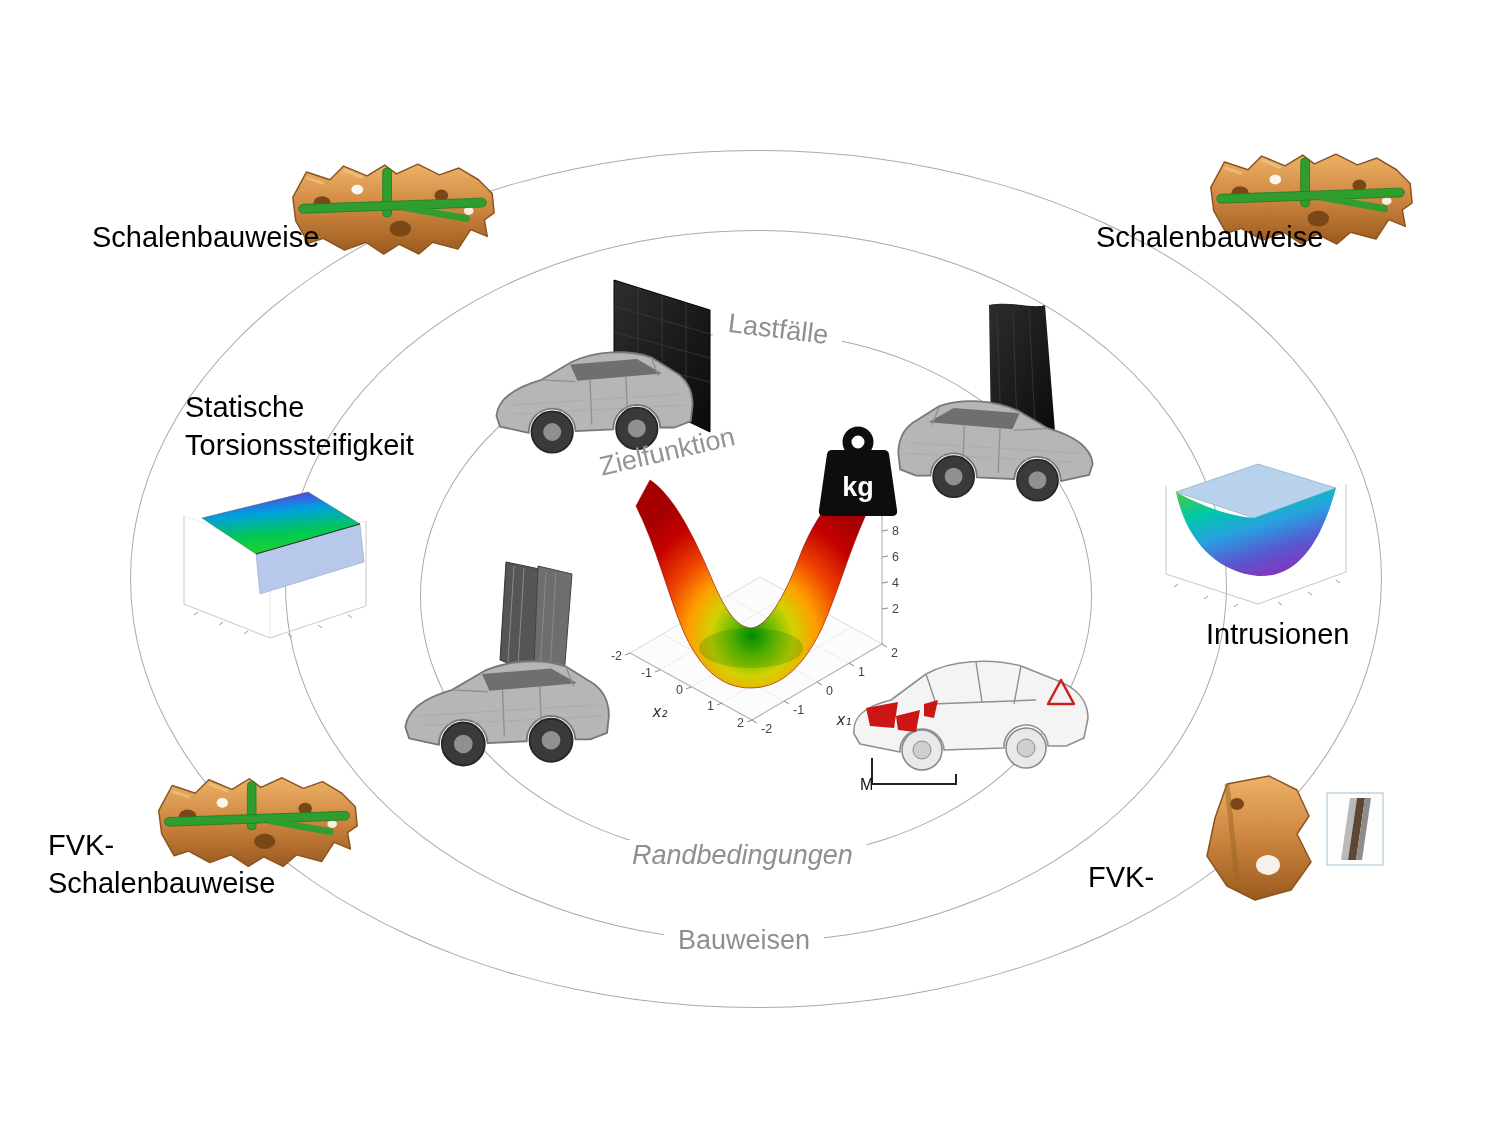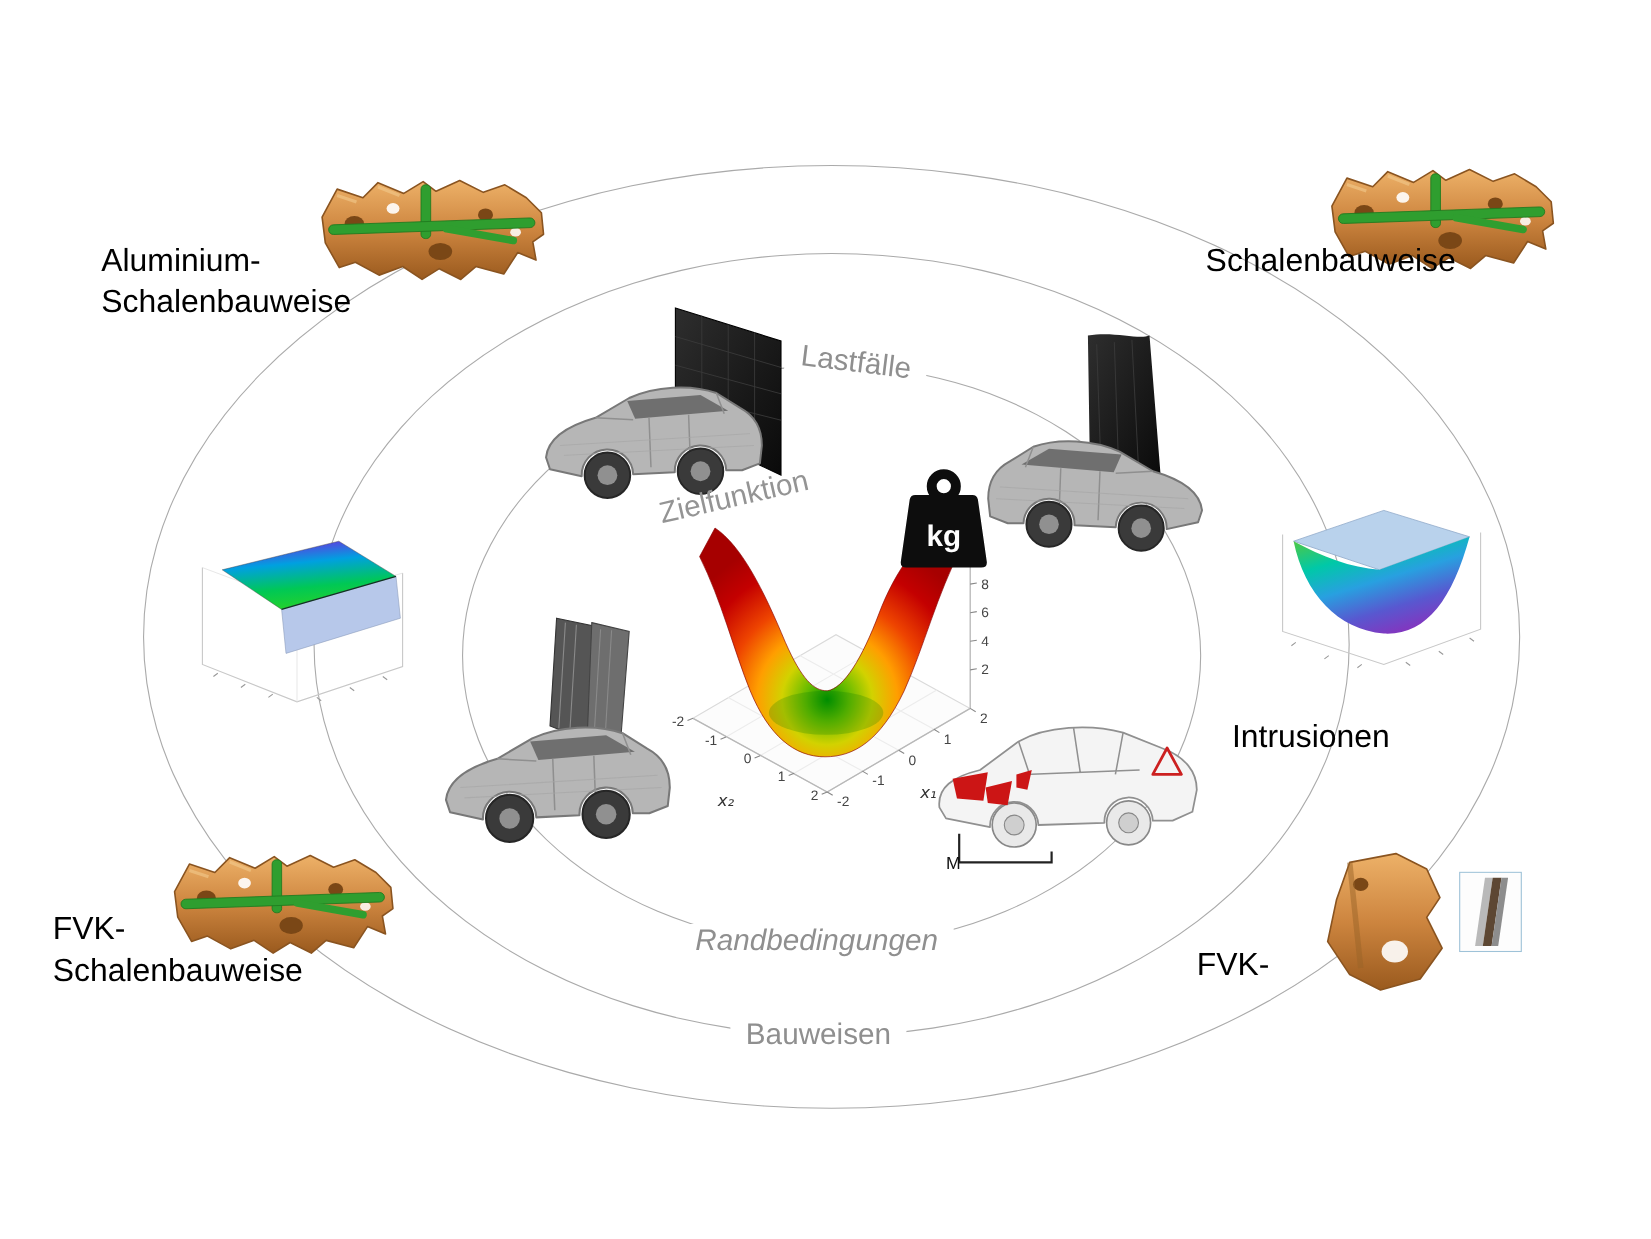--- a/index.html
+++ b/index.html
@@ -211,7 +211,6 @@
   </svg>
 
   <div class="node-label" style="left:92px;top:218px;">
-    <div>Aluminium-</div>
     <div>Schalenbauweise</div>
   </div>
   <div class="node-label" style="left:1096px;top:218px;">

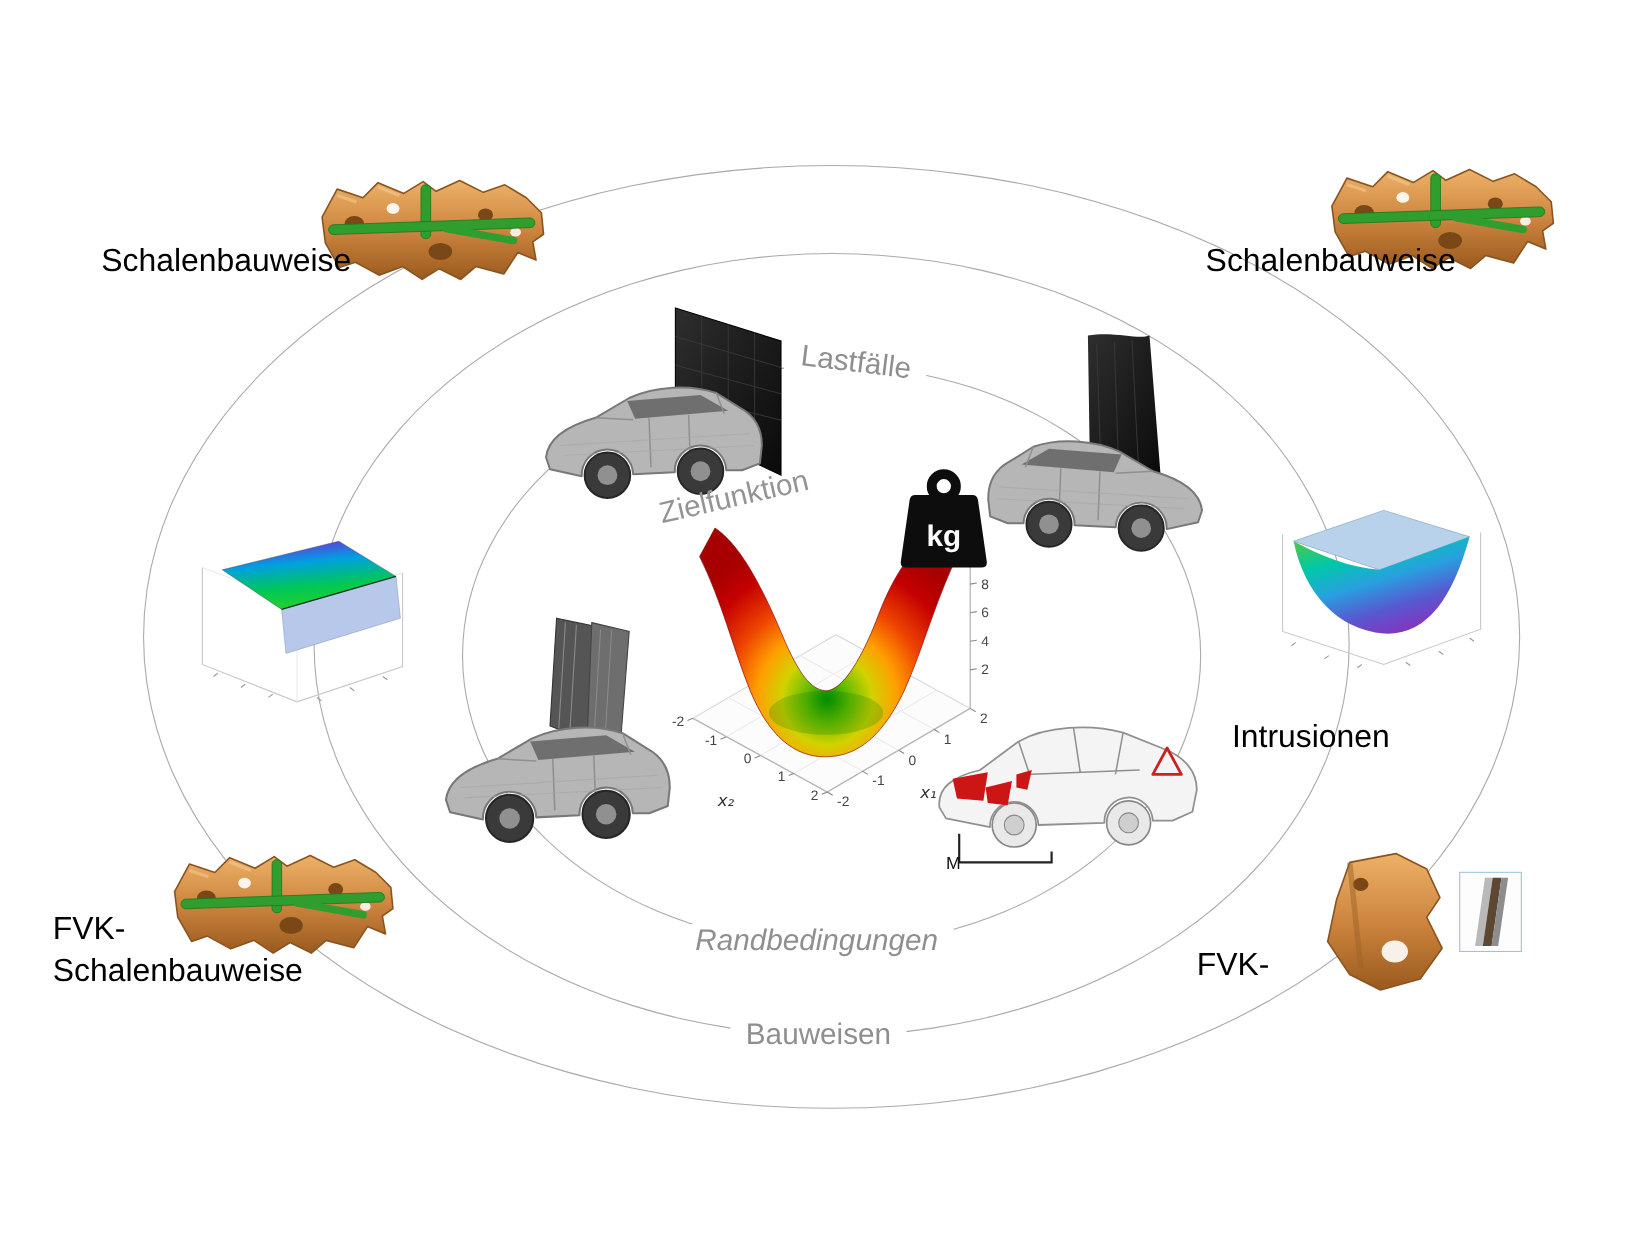--- a/index.html
+++ b/index.html
@@ -216,6 +216,10 @@
   <div class="node-label" style="left:1096px;top:218px;">
     <div>Schalenbauweise</div>
   </div>
+  <div class="node-label" style="left:185px;top:388px;">
+    <div>Statische</div>
+    <div>Torsionssteifigkeit</div>
+  </div>
   <div class="node-label" style="left:1120px;top:615px;margin-top:36px;">
     <div>Intrusionen</div>
   </div>

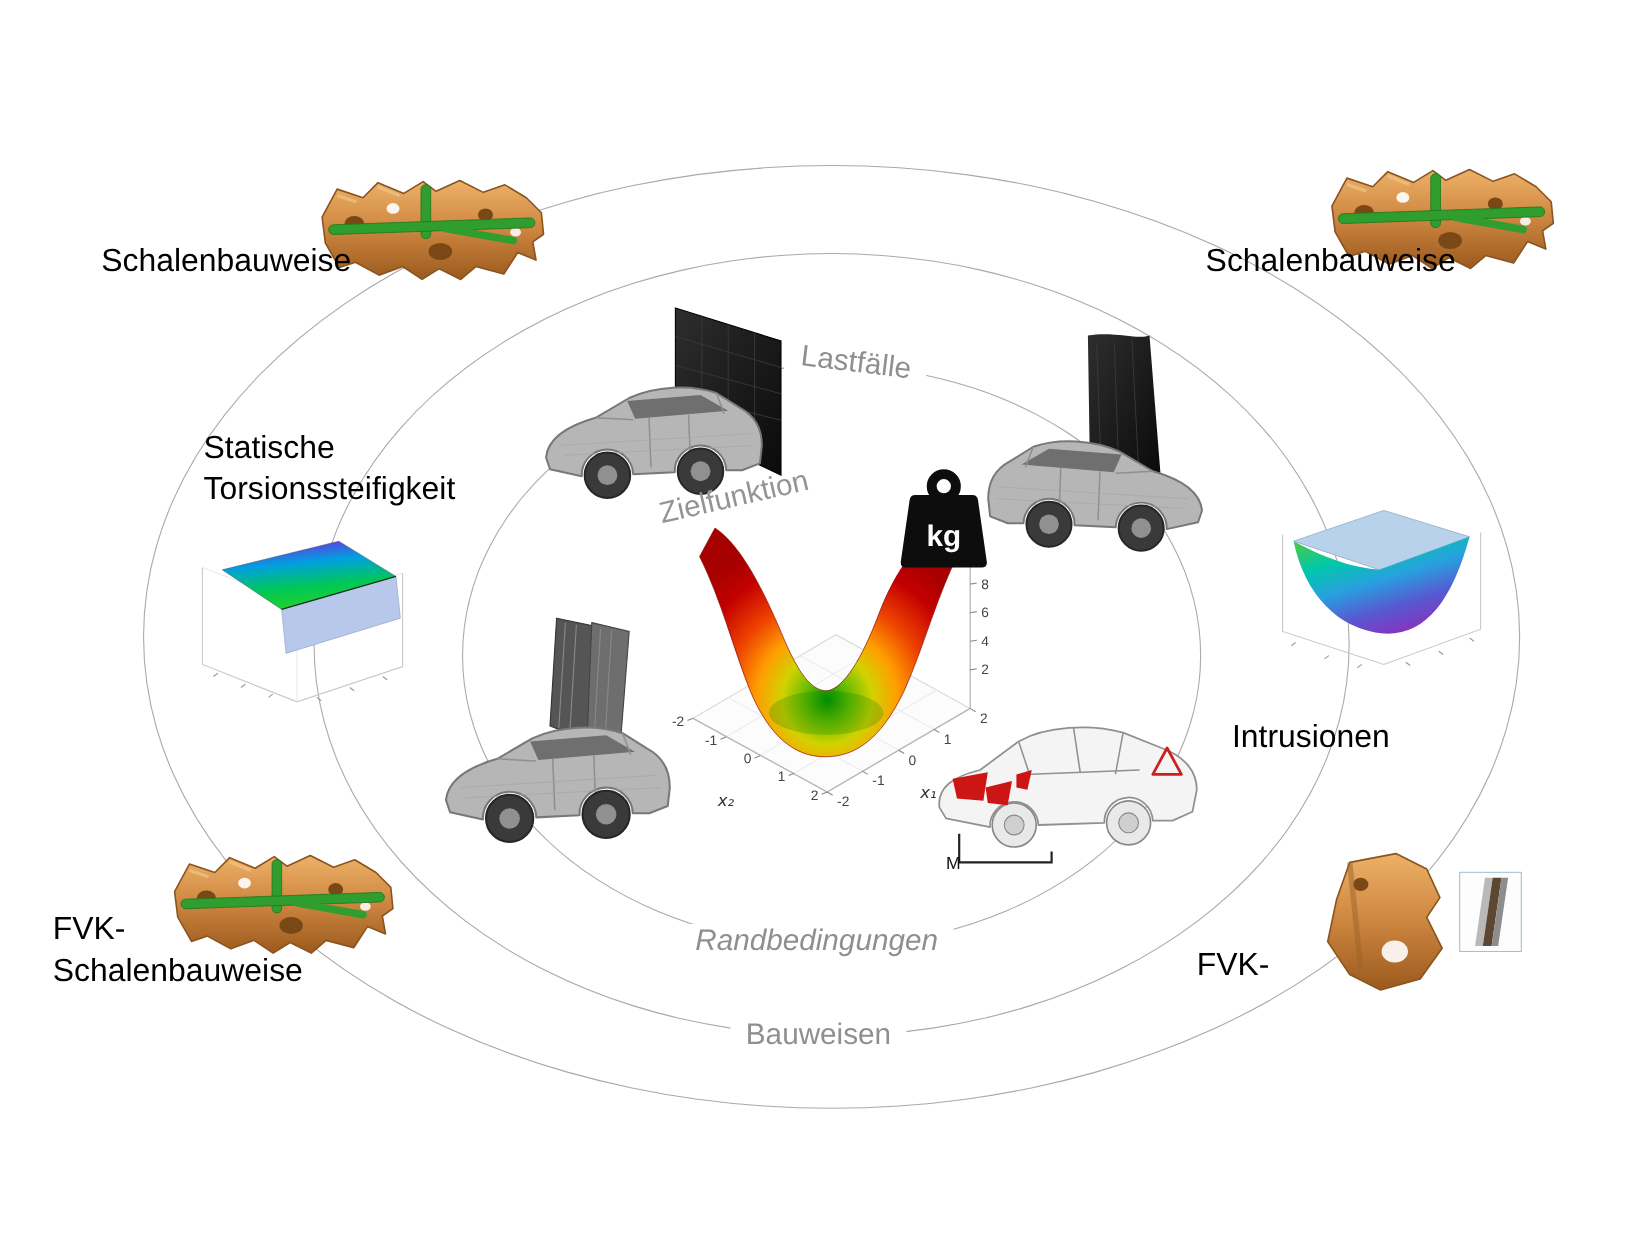--- a/index.html
+++ b/index.html
@@ -220,7 +220,7 @@
     <div>Statische</div>
     <div>Torsionssteifigkeit</div>
   </div>
-  <div class="node-label" style="left:1120px;top:615px;margin-top:36px;">
+  <div class="node-label" style="left:1206px;top:615px;">
     <div>Intrusionen</div>
   </div>
   <div class="node-label" style="left:48px;top:826px;">

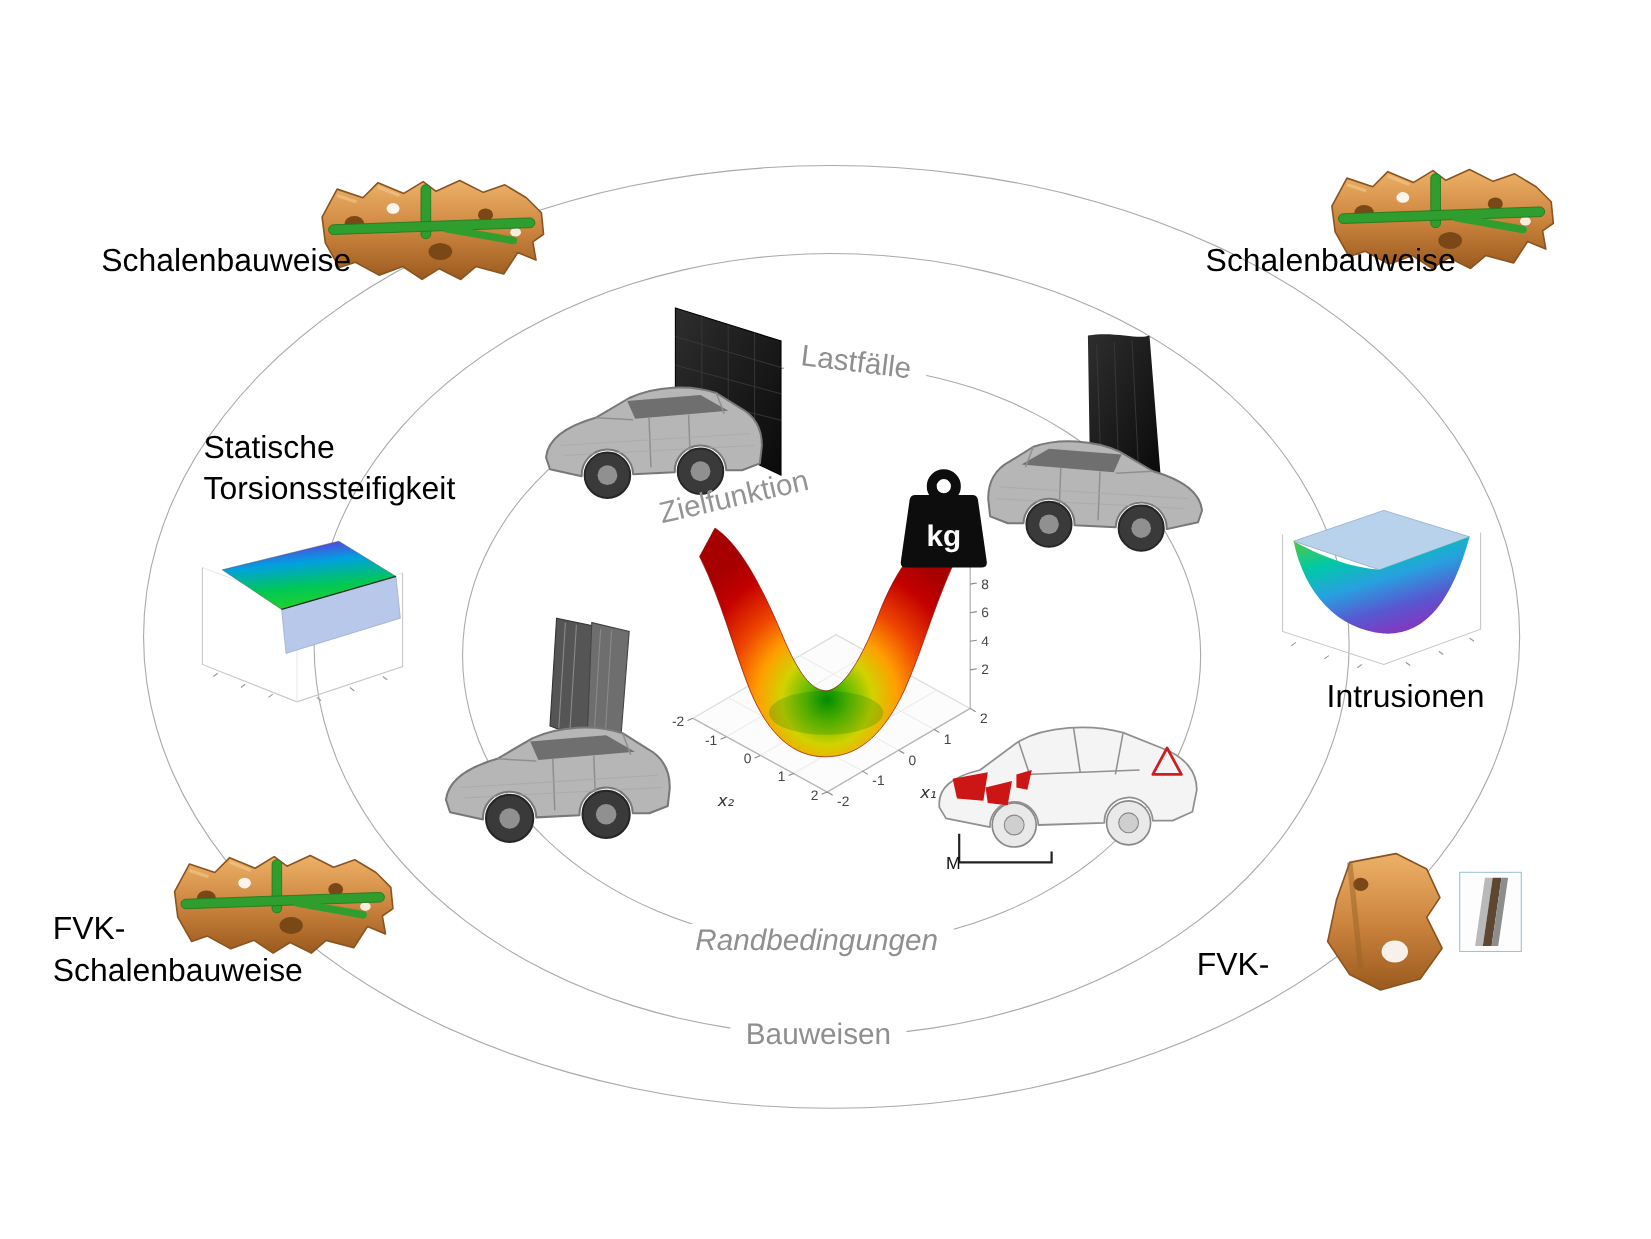--- a/index.html
+++ b/index.html
@@ -162,7 +162,7 @@
     <span class="tick" style="left:292px;top:135px;transform:translate(0,-50%);">4</span>
     <span class="tick" style="left:292px;top:161px;transform:translate(0,-50%);">2</span>
 
-    <span class="axis-label" style="left:60px;top:280px;transform:translate(-50%,-50%);text-align:right;">x₂</span>
+    <span class="axis-label" style="left:60px;top:264px;transform:translate(-50%,-50%);text-align:right;">x₂</span>
     <span class="axis-label" style="left:244px;top:272px;transform:translate(-50%,-50%);font-style:italic;">x₁</span>
   </div>
 

